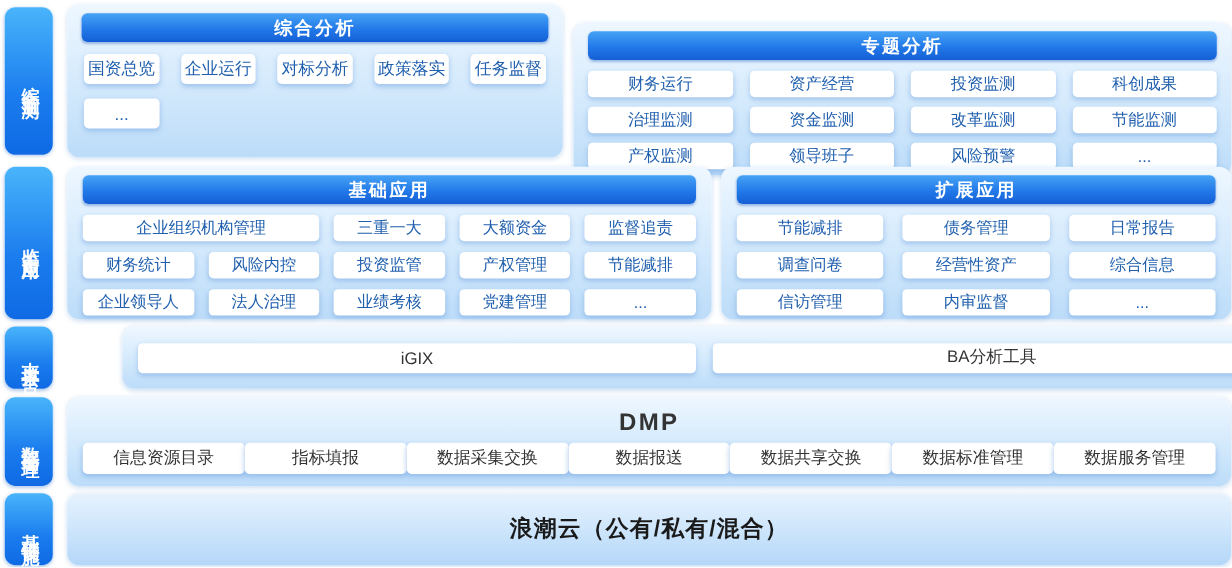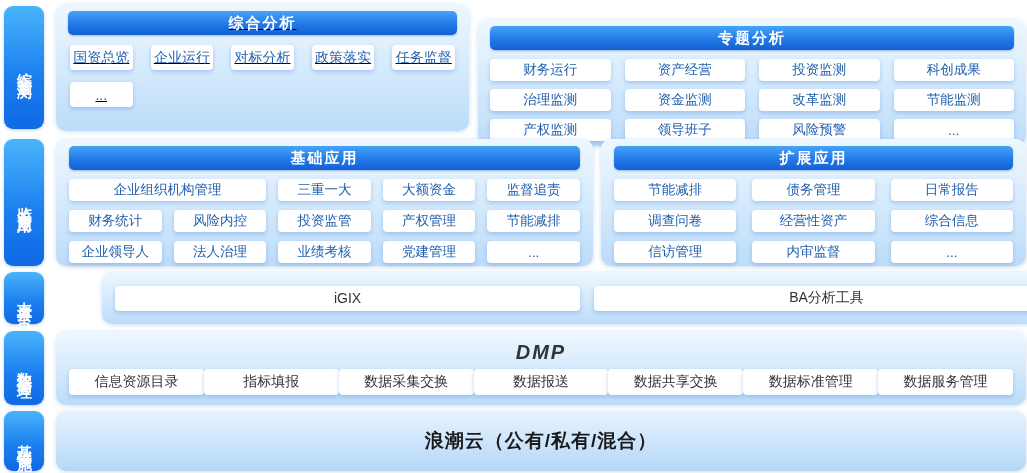--- a/index.html
+++ b/index.html
@@ -47,7 +47,7 @@
   .grid { display:grid; }
 
   
-  .p-r1l { left:56px; top:4px; width:413px; height:127px; padding:7px 12px 9px;text-decoration:underline; }
+  .p-r1l { left:56px; top:4px; width:413px; height:127px; padding:7px 12px 9px; }
   .p-r1l .grid { grid-template-columns:repeat(5,1fr); column-gap:18px; row-gap:12px; margin-top:10px; padding:0 2px; }
   .p-r1l .pill { height:25px; }
 

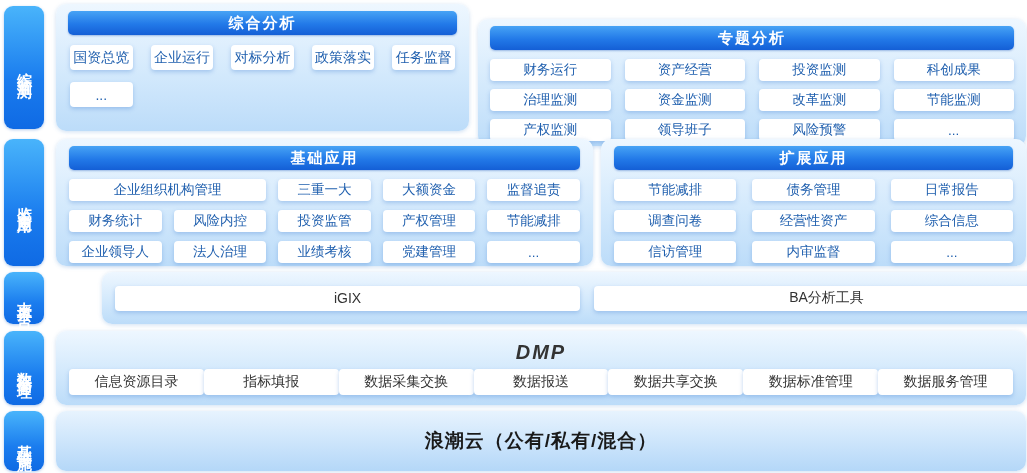--- a/index.html
+++ b/index.html
@@ -72,7 +72,7 @@
 
   
   .p-r4 { left:56px; top:331px; width:970px; height:74px; padding:6px 13px 10px; display:flex; flex-direction:column; }
-  .dmp-title { text-align:center; font-size:20px; color:#333333; letter-spacing:2px; height:30px; line-height:30px; font-weight:bold;font-style:italic; }
+  .dmp-title { text-align:center; font-size:20px; color:#333333; letter-spacing:2px; height:30px; line-height:30px; font-weight:bold; }
   .p-r4 .pills { display:flex; margin-top:2px;text-align:center; }
   .p-r4 .pill { flex:1; height:26px; }
 

